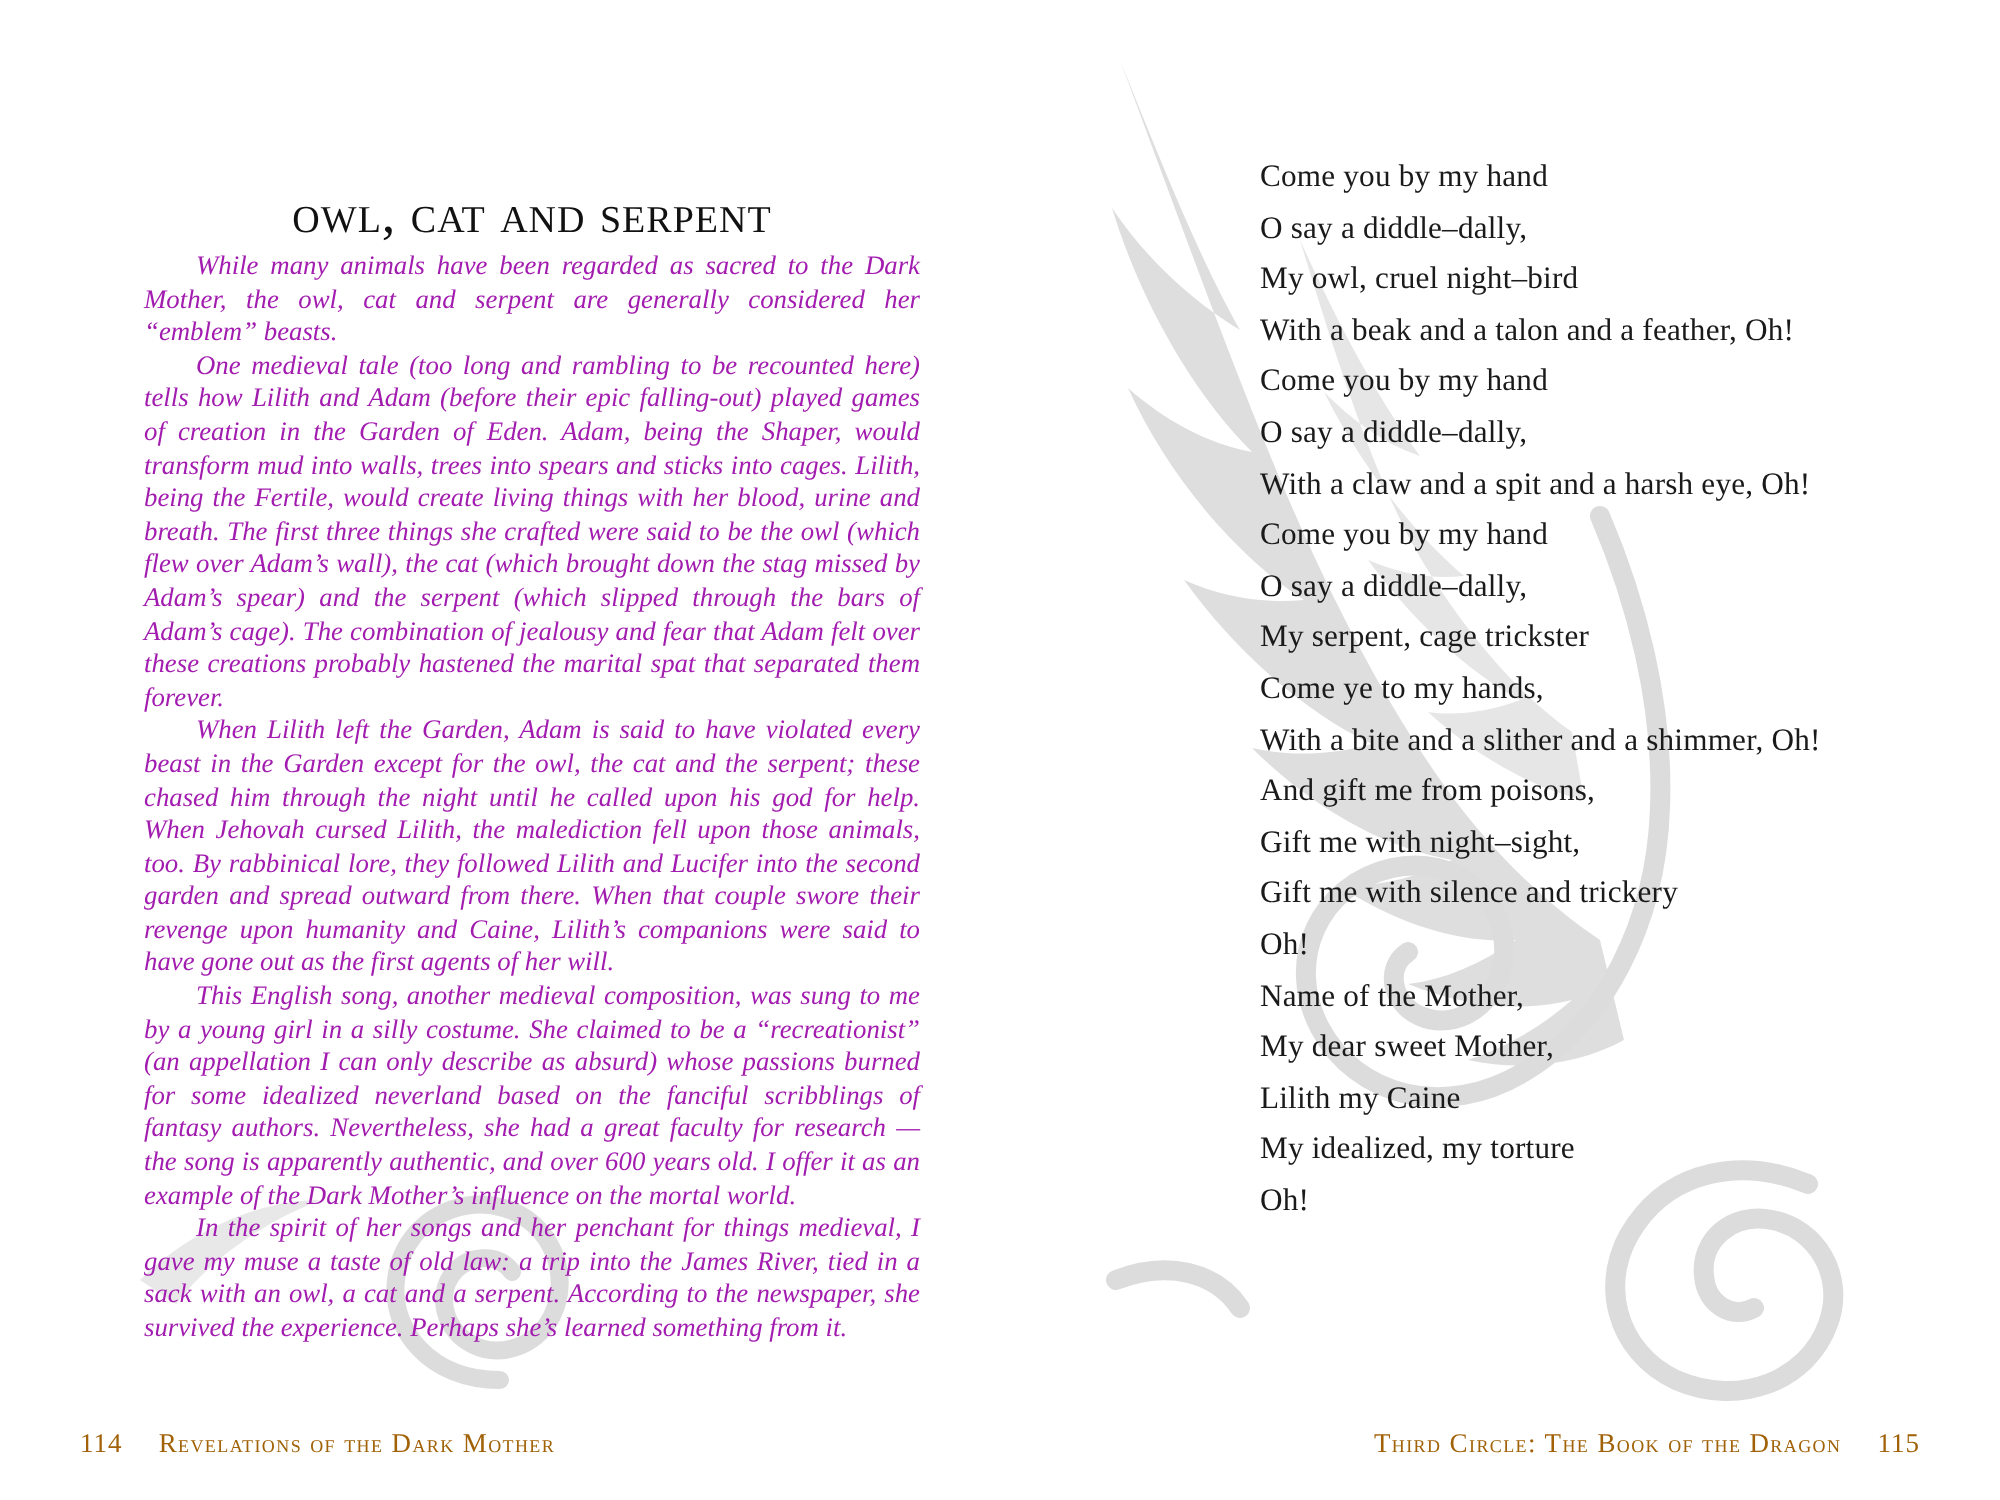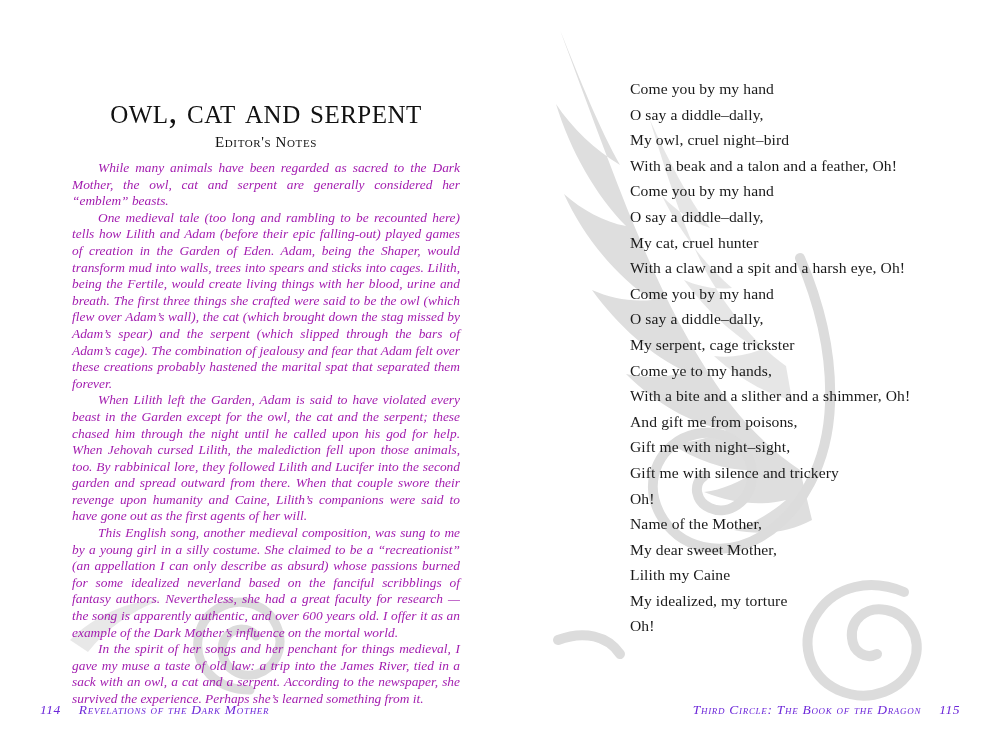--- a/index.html
+++ b/index.html
@@ -45,7 +45,7 @@
   }
   .chapter-title {
     font-family: "Liberation Serif", serif;
-    font-size: 35px;
+    font-size: 27px;
     letter-spacing: 0.5px;
     text-align: center;
     margin: 0 0 2px 0;

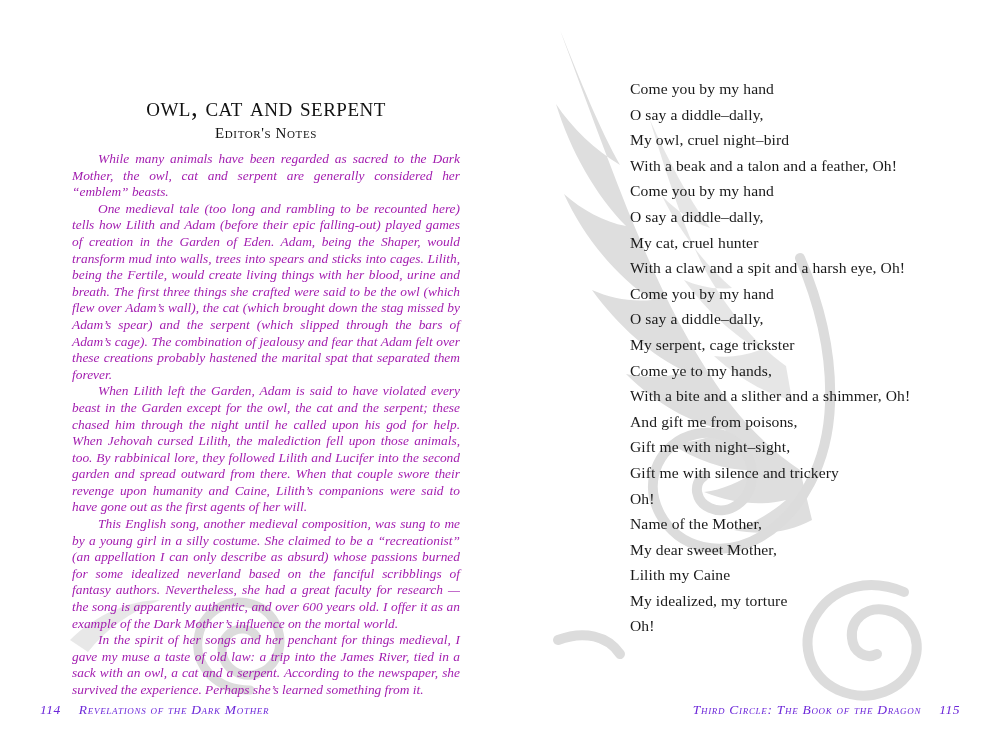--- a/index.html
+++ b/index.html
@@ -138,7 +138,6 @@
 
     <div class="left-body">
       <h1 class="chapter-title">Owl, Cat and Serpent</h1>
-      <div class="subtitle">Editor's Notes</div>
 
       <p class="para">While many animals have been regarded as sacred to the Dark Mother, the owl, cat and serpent are generally considered her “emblem” beasts.</p>
       <p class="para">One medieval tale (too long and rambling to be recounted here) tells how Lilith and Adam (before their epic falling-out) played games of creation in the Garden of Eden. Adam, being the Shaper, would transform mud into walls, trees into spears and sticks into cages. Lilith, being the Fertile, would create living things with her blood, urine and breath. The first three things she crafted were said to be the owl (which flew over Adam’s wall), the cat (which brought down the stag missed by Adam’s spear) and the serpent (which slipped through the bars of Adam’s cage). The combination of jealousy and fear that Adam felt over these creations probably hastened the marital spat that separated them forever.</p>

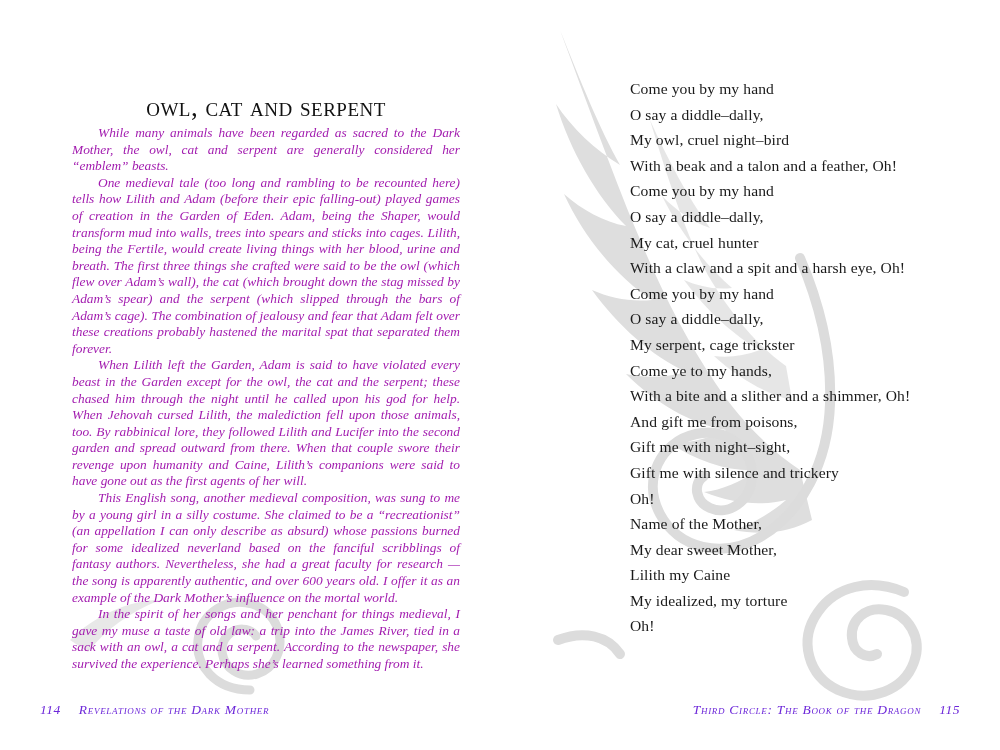--- a/index.html
+++ b/index.html
@@ -219,7 +219,6 @@
       <div class="song-line">With a beak and a talon and a feather, Oh!</div>
       <div class="song-line">Come you by my hand</div>
       <div class="song-line">O say a diddle–dally,</div>
-      <div class="song-line">My cat, cruel hunter</div>
       <div class="song-line">With a claw and a spit and a harsh eye, Oh!</div>
       <div class="song-line">Come you by my hand</div>
       <div class="song-line">O say a diddle–dally,</div>

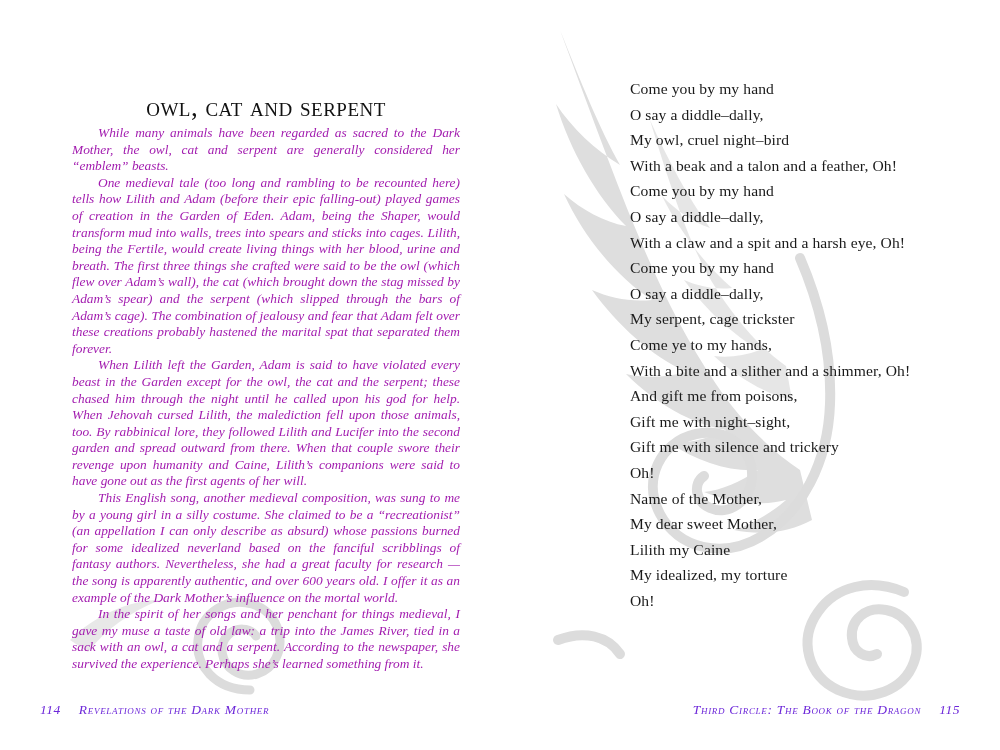--- a/index.html
+++ b/index.html
@@ -93,14 +93,13 @@
   
   .footer {
     position: absolute;
-    bottom: 32px;
+    bottom: 20px;
     z-index: 3;
     font-variant: small-caps;
     font-size: 13.5px;
     letter-spacing: 0.7px;
-    color: #6d28d9;
+    color: #a16207;
     white-space: nowrap;
-    font-style: italic;
   }
   .footer-left  { left: 40px; }
   .footer-right { right: 40px; margin-top: 40px; }

